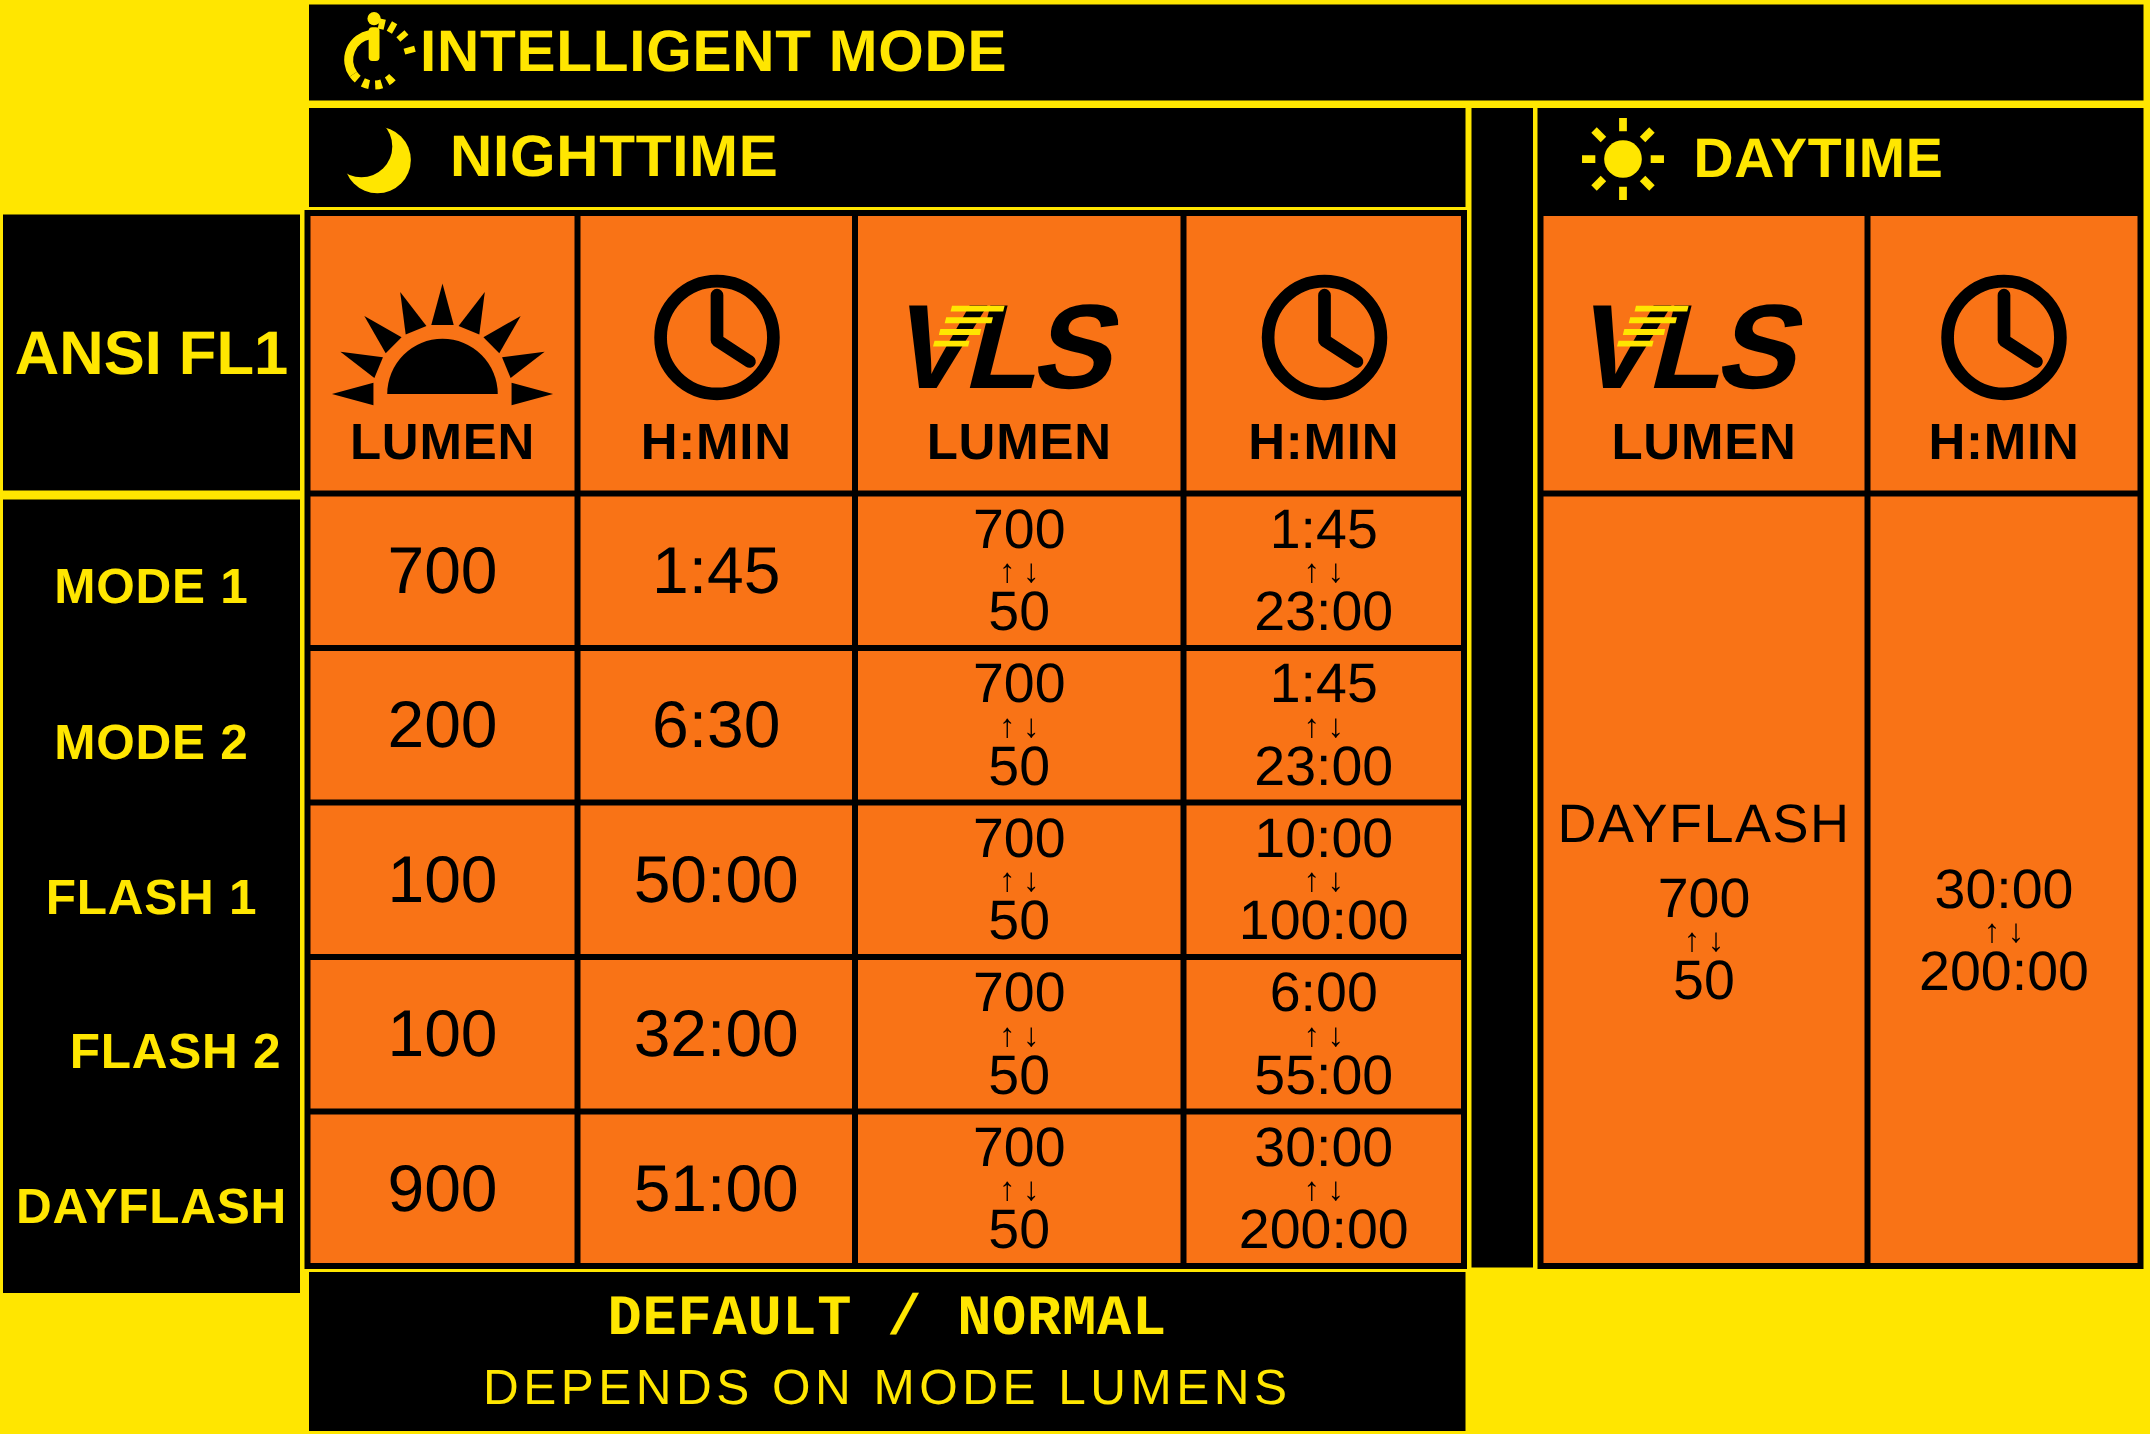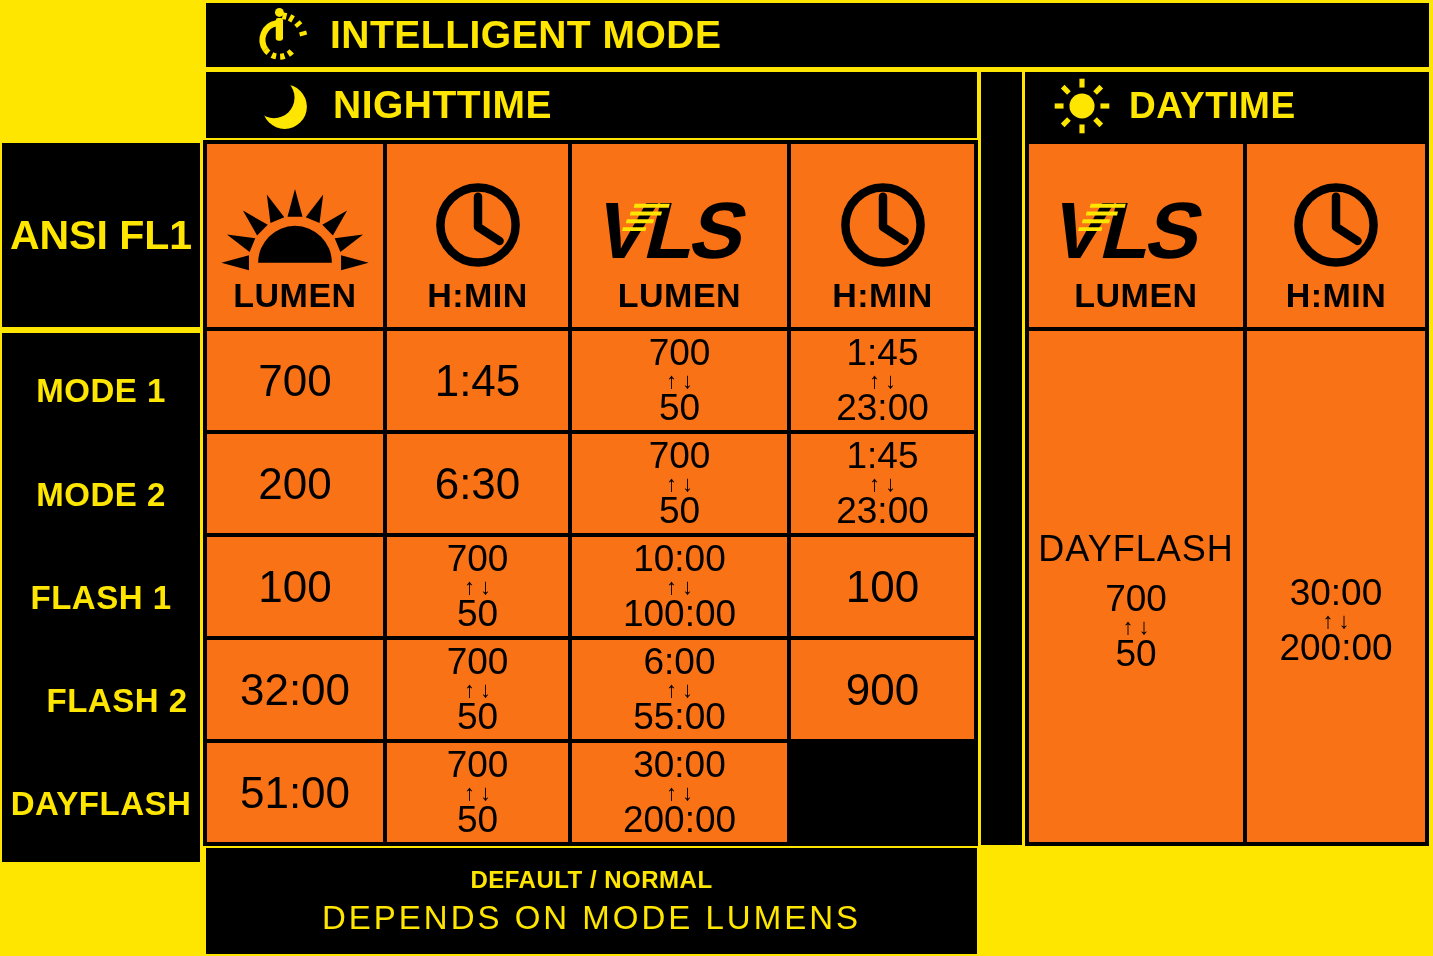--- a/index.html
+++ b/index.html
@@ -14,7 +14,7 @@
   .bar-label{font-weight:bold;color:#FFE600;}
 
   
-  #intelligent-bar{left:206px;top:3px;width:1223px;height:64px;padding-left:46px;gap:20px;}
+  #intelligent-bar{left:206px;top:3px;width:1223px;height:64px;padding-left:16px;}
   #intelligent-bar .bar-label{font-size:39px;letter-spacing:.5px;}
   #nighttime-bar{left:206px;top:72px;width:771px;height:66px;padding-left:49px;gap:22px;}
   #nighttime-bar .bar-label{font-size:39px;letter-spacing:.5px;}

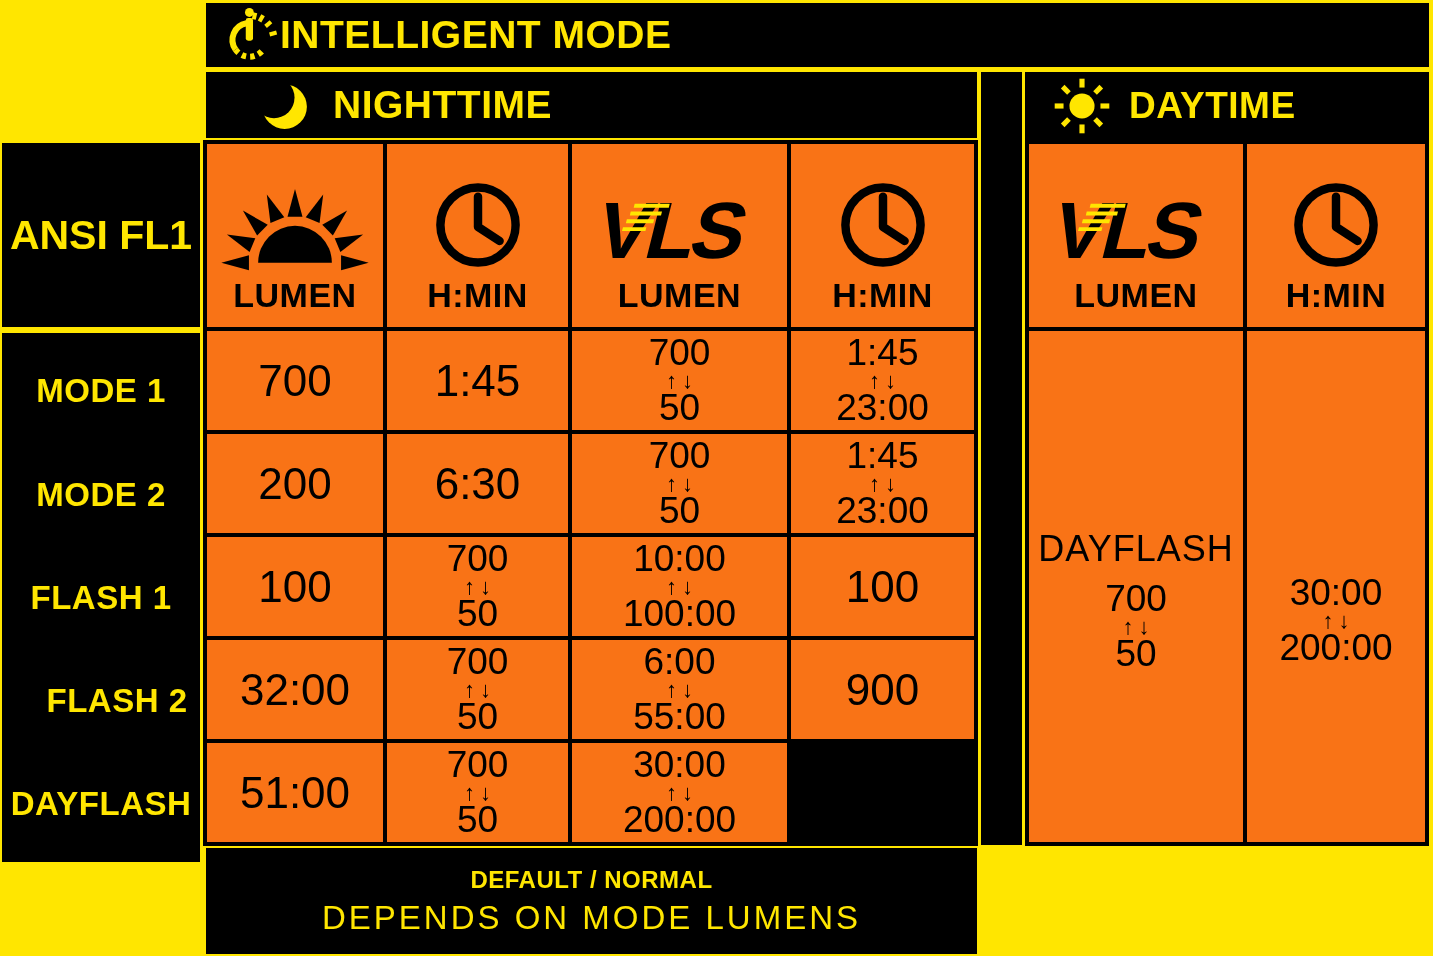--- a/index.html
+++ b/index.html
@@ -16,7 +16,7 @@
   
   #intelligent-bar{left:206px;top:3px;width:1223px;height:64px;padding-left:16px;}
   #intelligent-bar .bar-label{font-size:39px;letter-spacing:.5px;}
-  #nighttime-bar{left:206px;top:72px;width:771px;height:66px;padding-left:49px;gap:22px;}
+  #nighttime-bar{left:206px;top:72px;width:771px;height:66px;padding-left:16px;gap:22px;}
   #nighttime-bar .bar-label{font-size:39px;letter-spacing:.5px;}
   #daytime-bar{left:1025px;top:72px;width:404px;height:68px;padding-left:26px;gap:16px;}
   #daytime-bar .bar-label{font-size:37px;letter-spacing:.5px;}

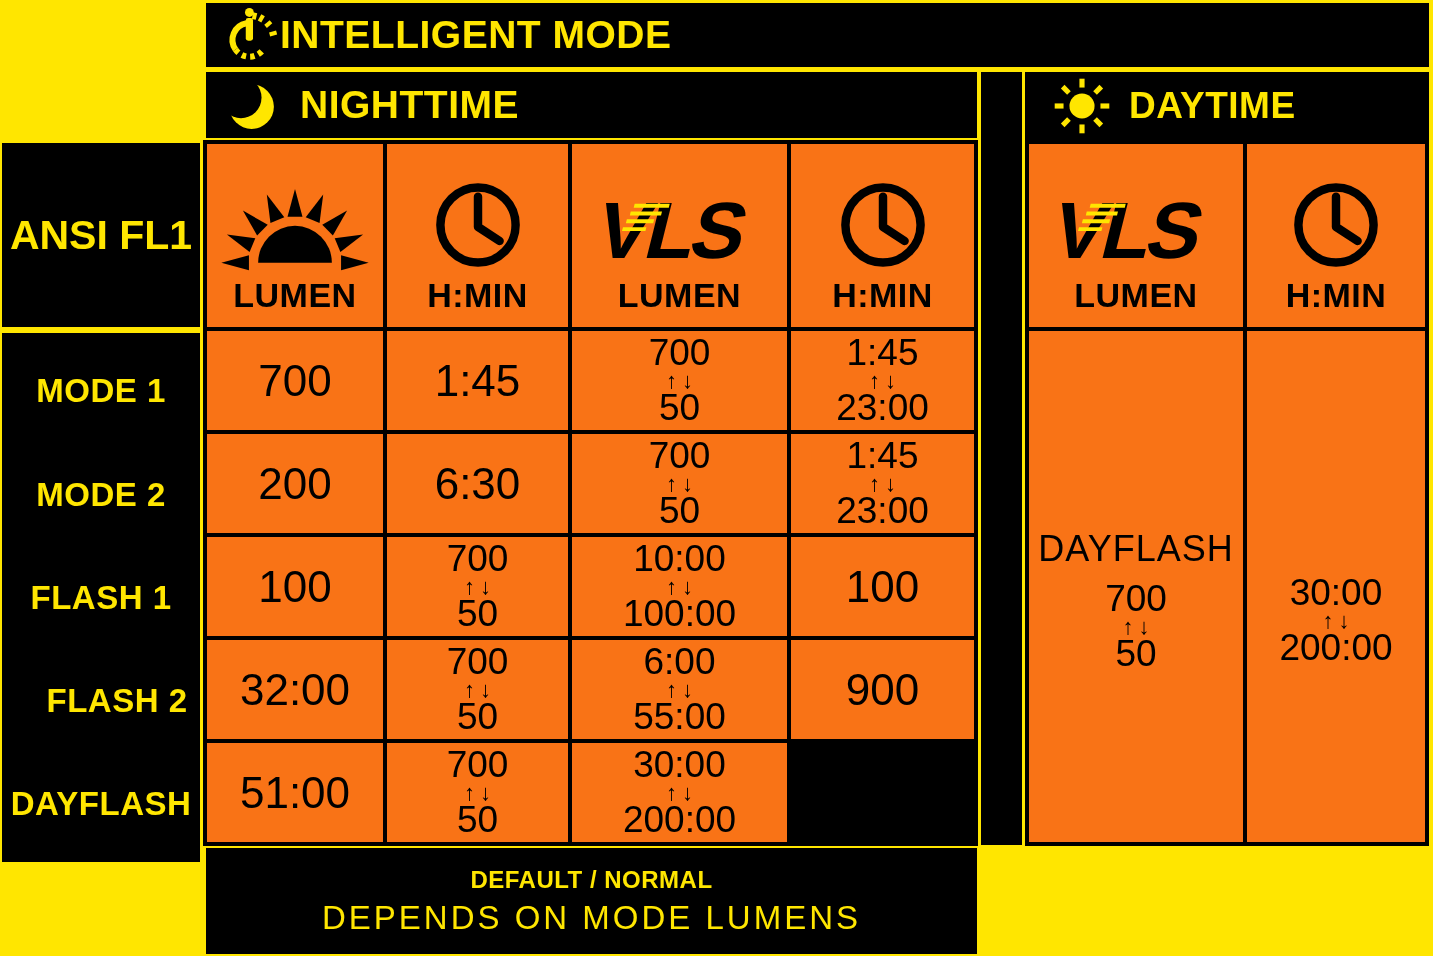--- a/index.html
+++ b/index.html
@@ -237,6 +237,9 @@
       <span class="val">100</span>
     </div>
   <div class="cell">
+      <span class="val">50:00</span>
+    </div>
+  <div class="cell">
     <span class="stack">
         <span class="v">700</span>
         <span class="arrows">

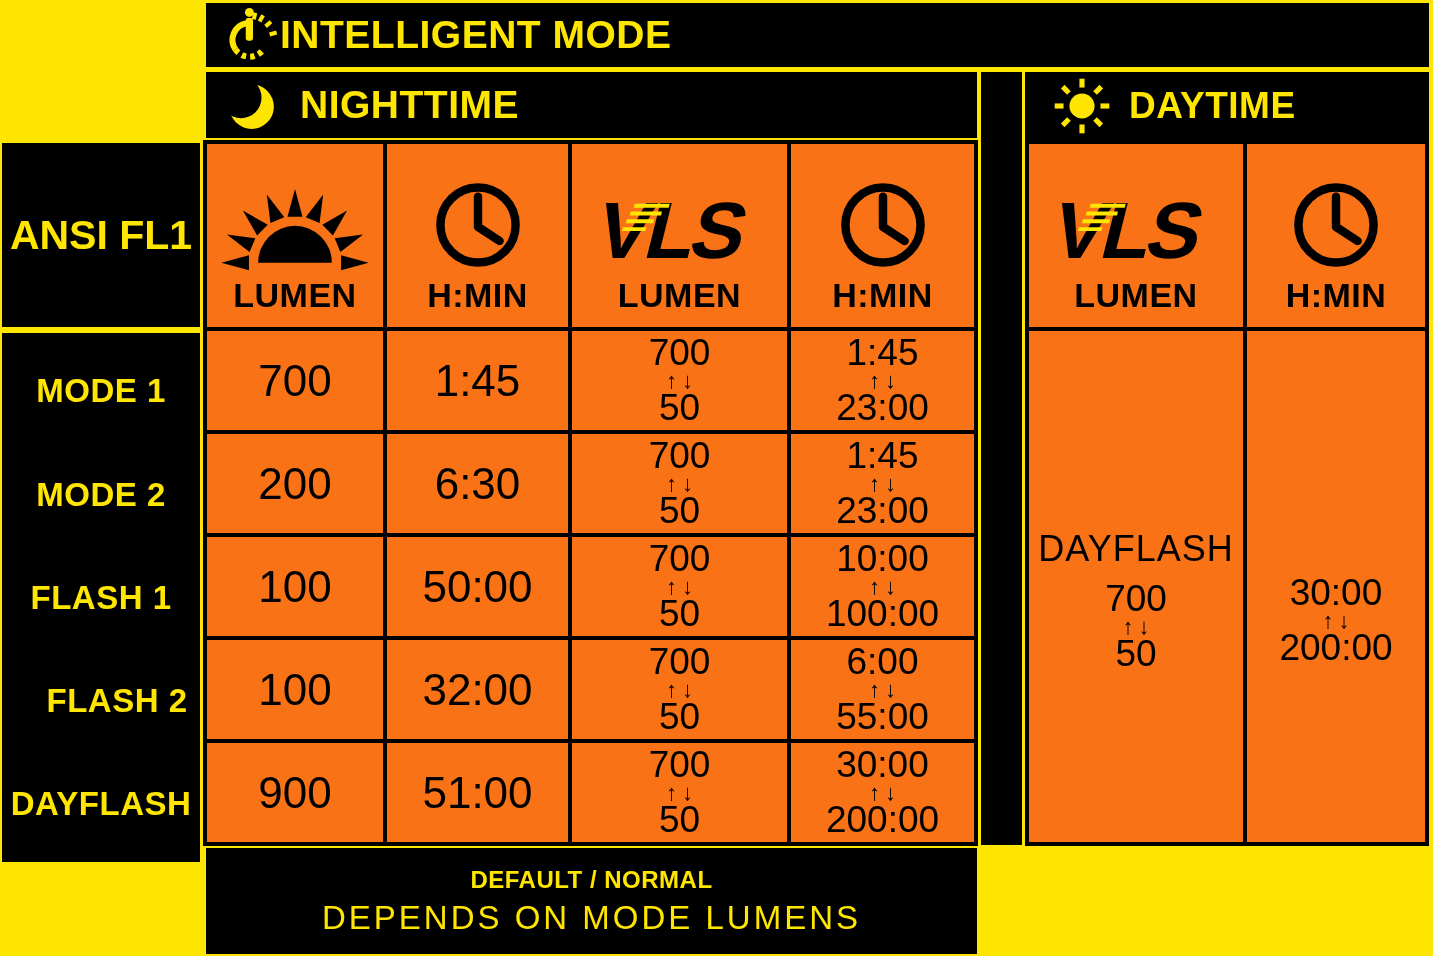--- a/index.html
+++ b/index.html
@@ -52,7 +52,7 @@
   
   #footer-bar{left:206px;top:848px;width:771px;height:106px;background:#000;color:#FFE600;
     display:flex;flex-direction:column;align-items:center;justify-content:center;gap:5px;}
-  #footer-line1{font-weight:bold;font-size:24px;letter-spacing:.5px;}
+  #footer-line1{font-weight:bold;font-size:38px;letter-spacing:.5px;font-family:Liberation Mono, monospace;}
   #footer-line2{font-size:33px;letter-spacing:3px;}
 
   .defs-hidden{position:absolute;width:0;height:0;overflow:hidden;}

